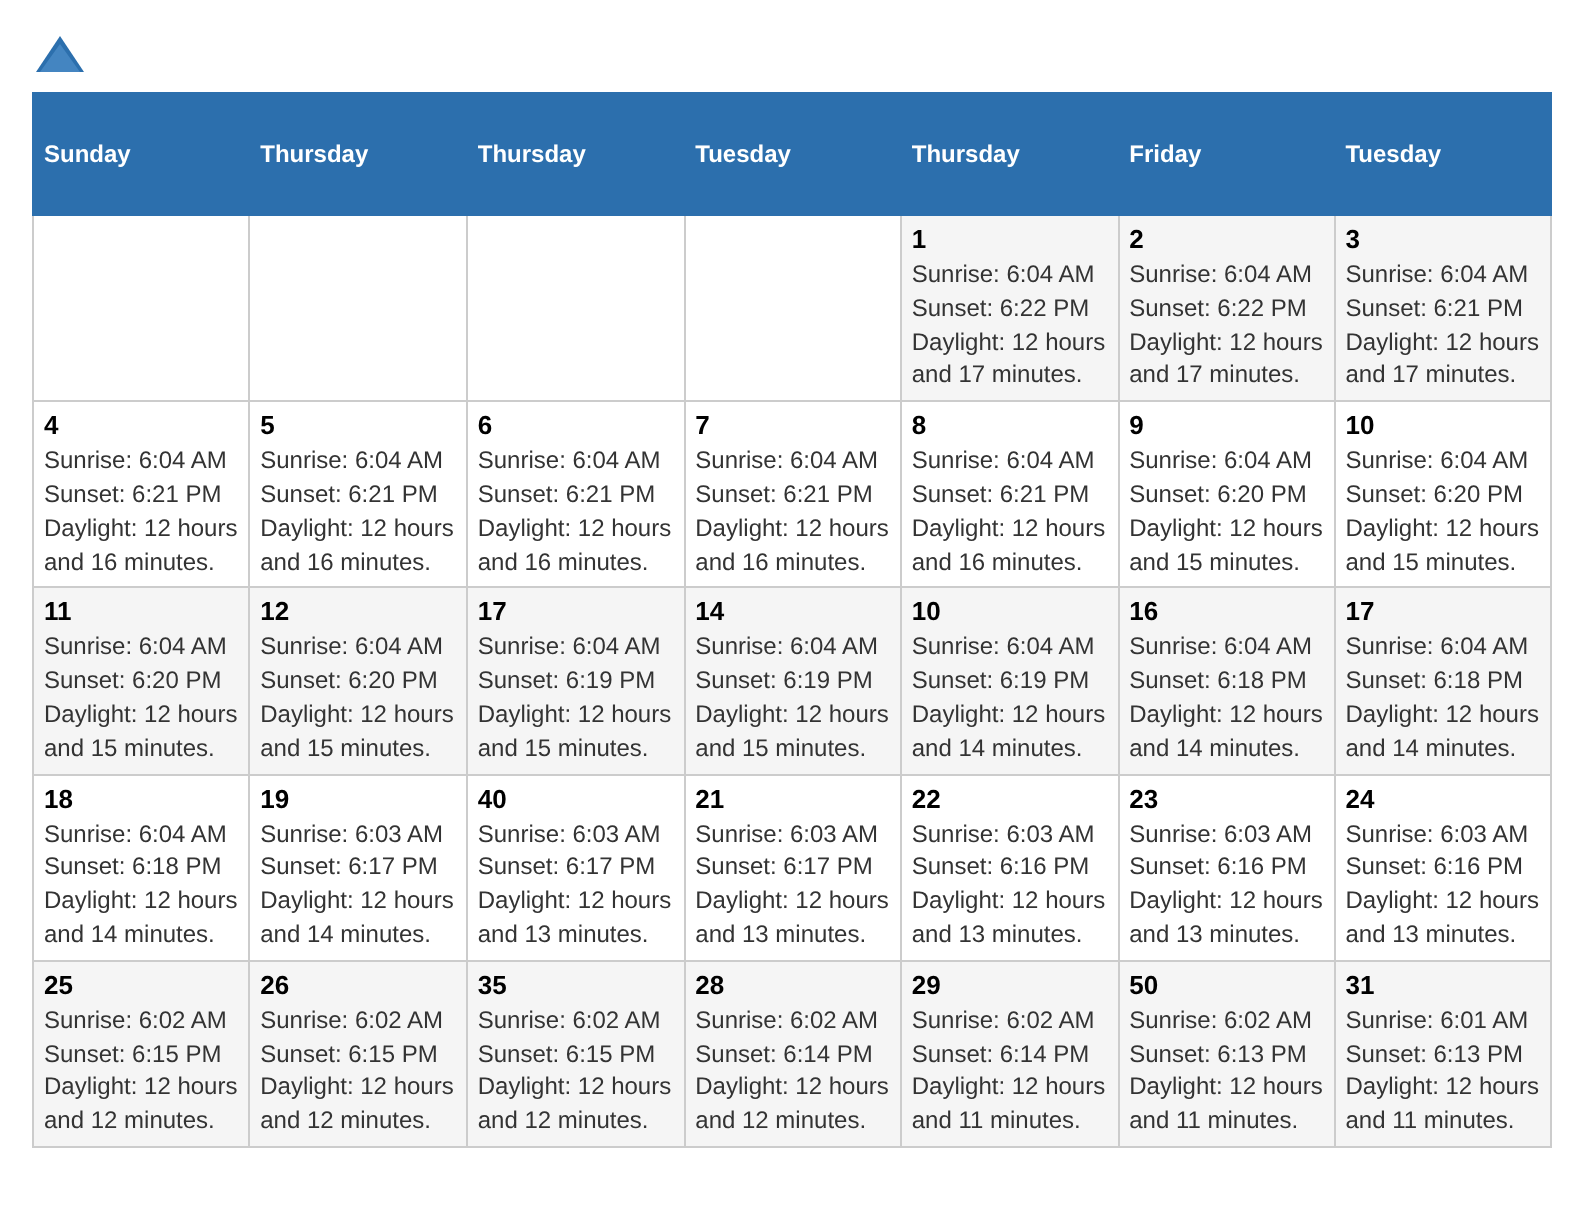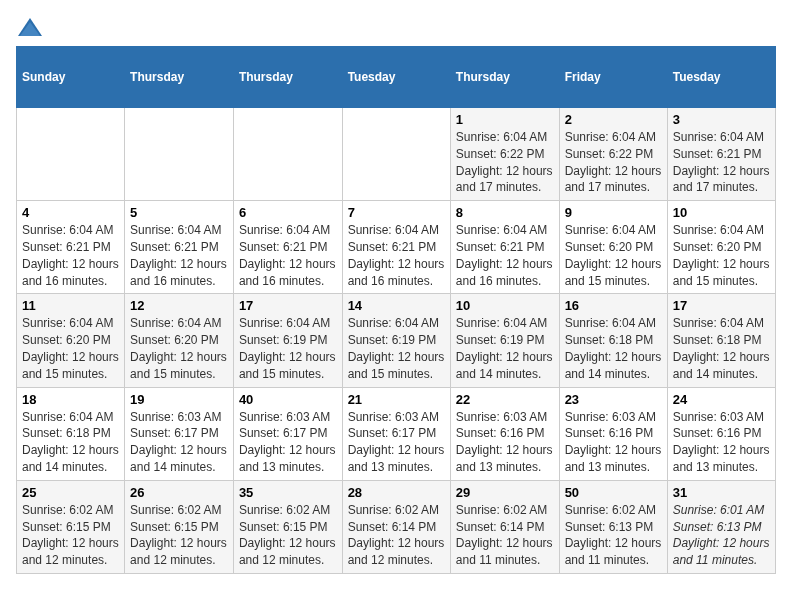--- a/index.html
+++ b/index.html
@@ -317,7 +317,7 @@
         </td>
         <td>
           <span class="day-num">31</span>
-          <div class="day-info" style="white-space: pre-line; font-style: italic;">Sunrise: 6:01 AM
+          <div class="day-info" style="white-space: pre-line;">Sunrise: 6:01 AM
 Sunset: 6:13 PM
 Daylight: 12 hours and 11 minutes.</div>
         </td>

